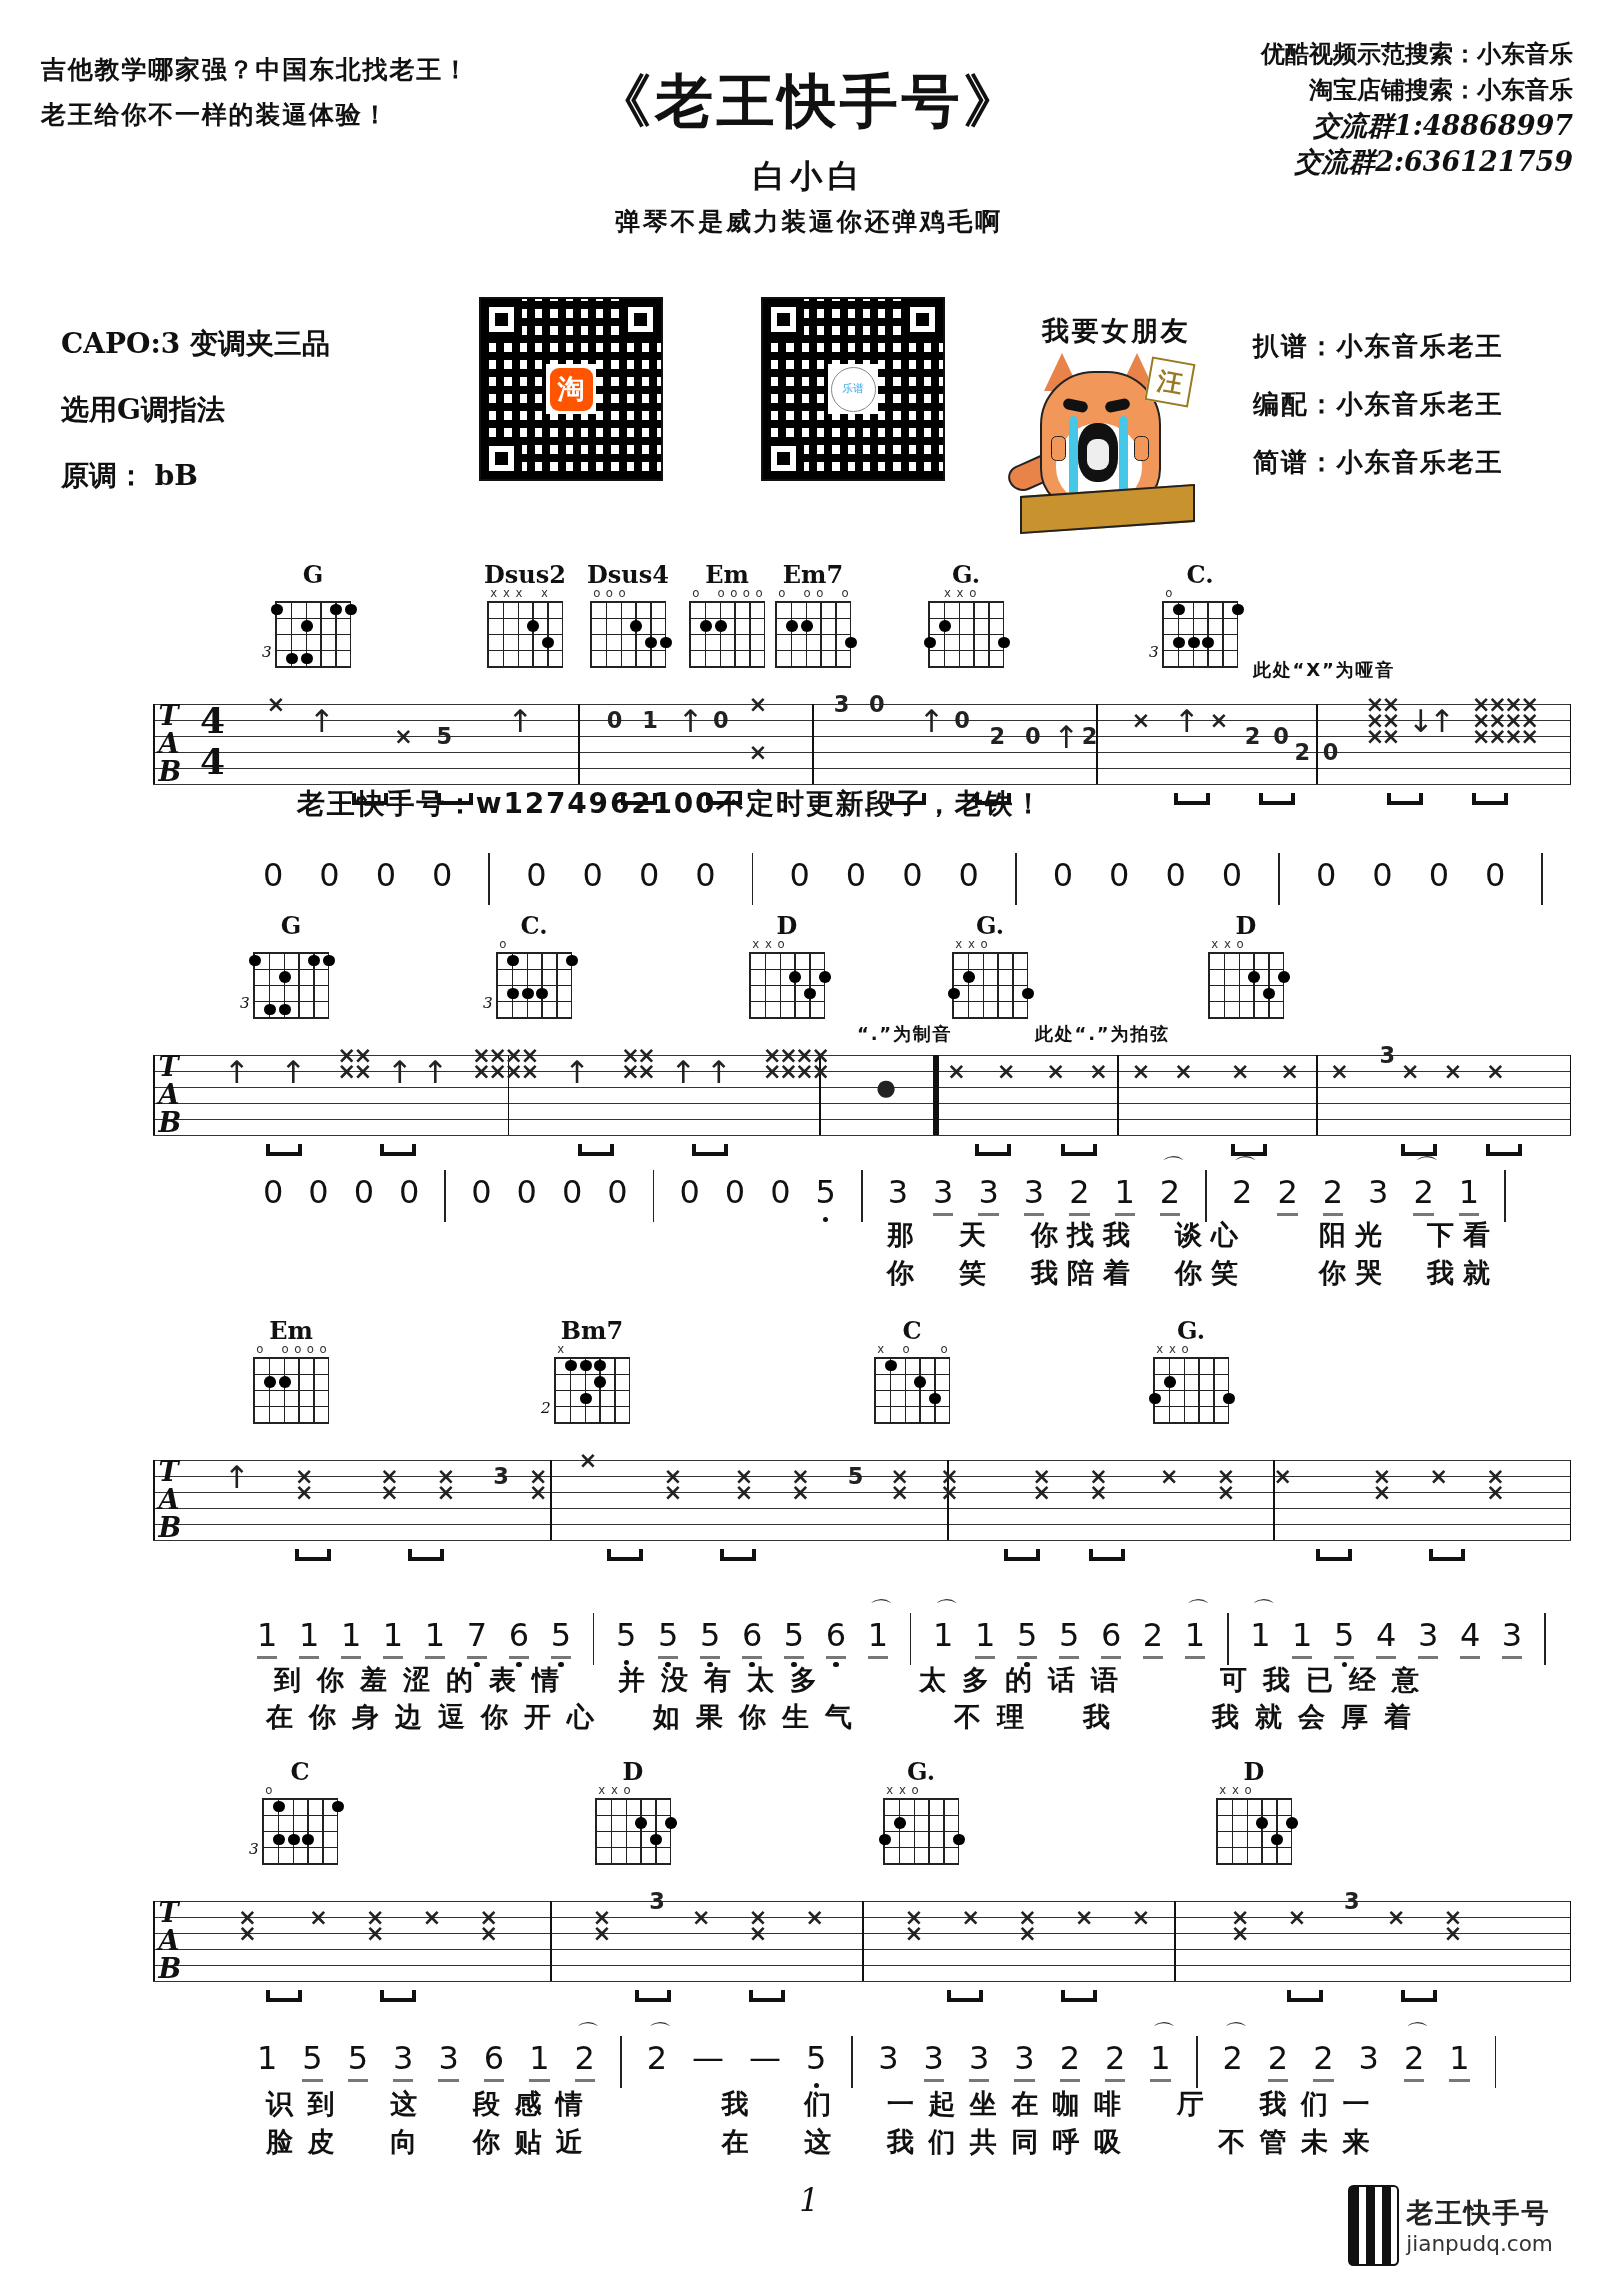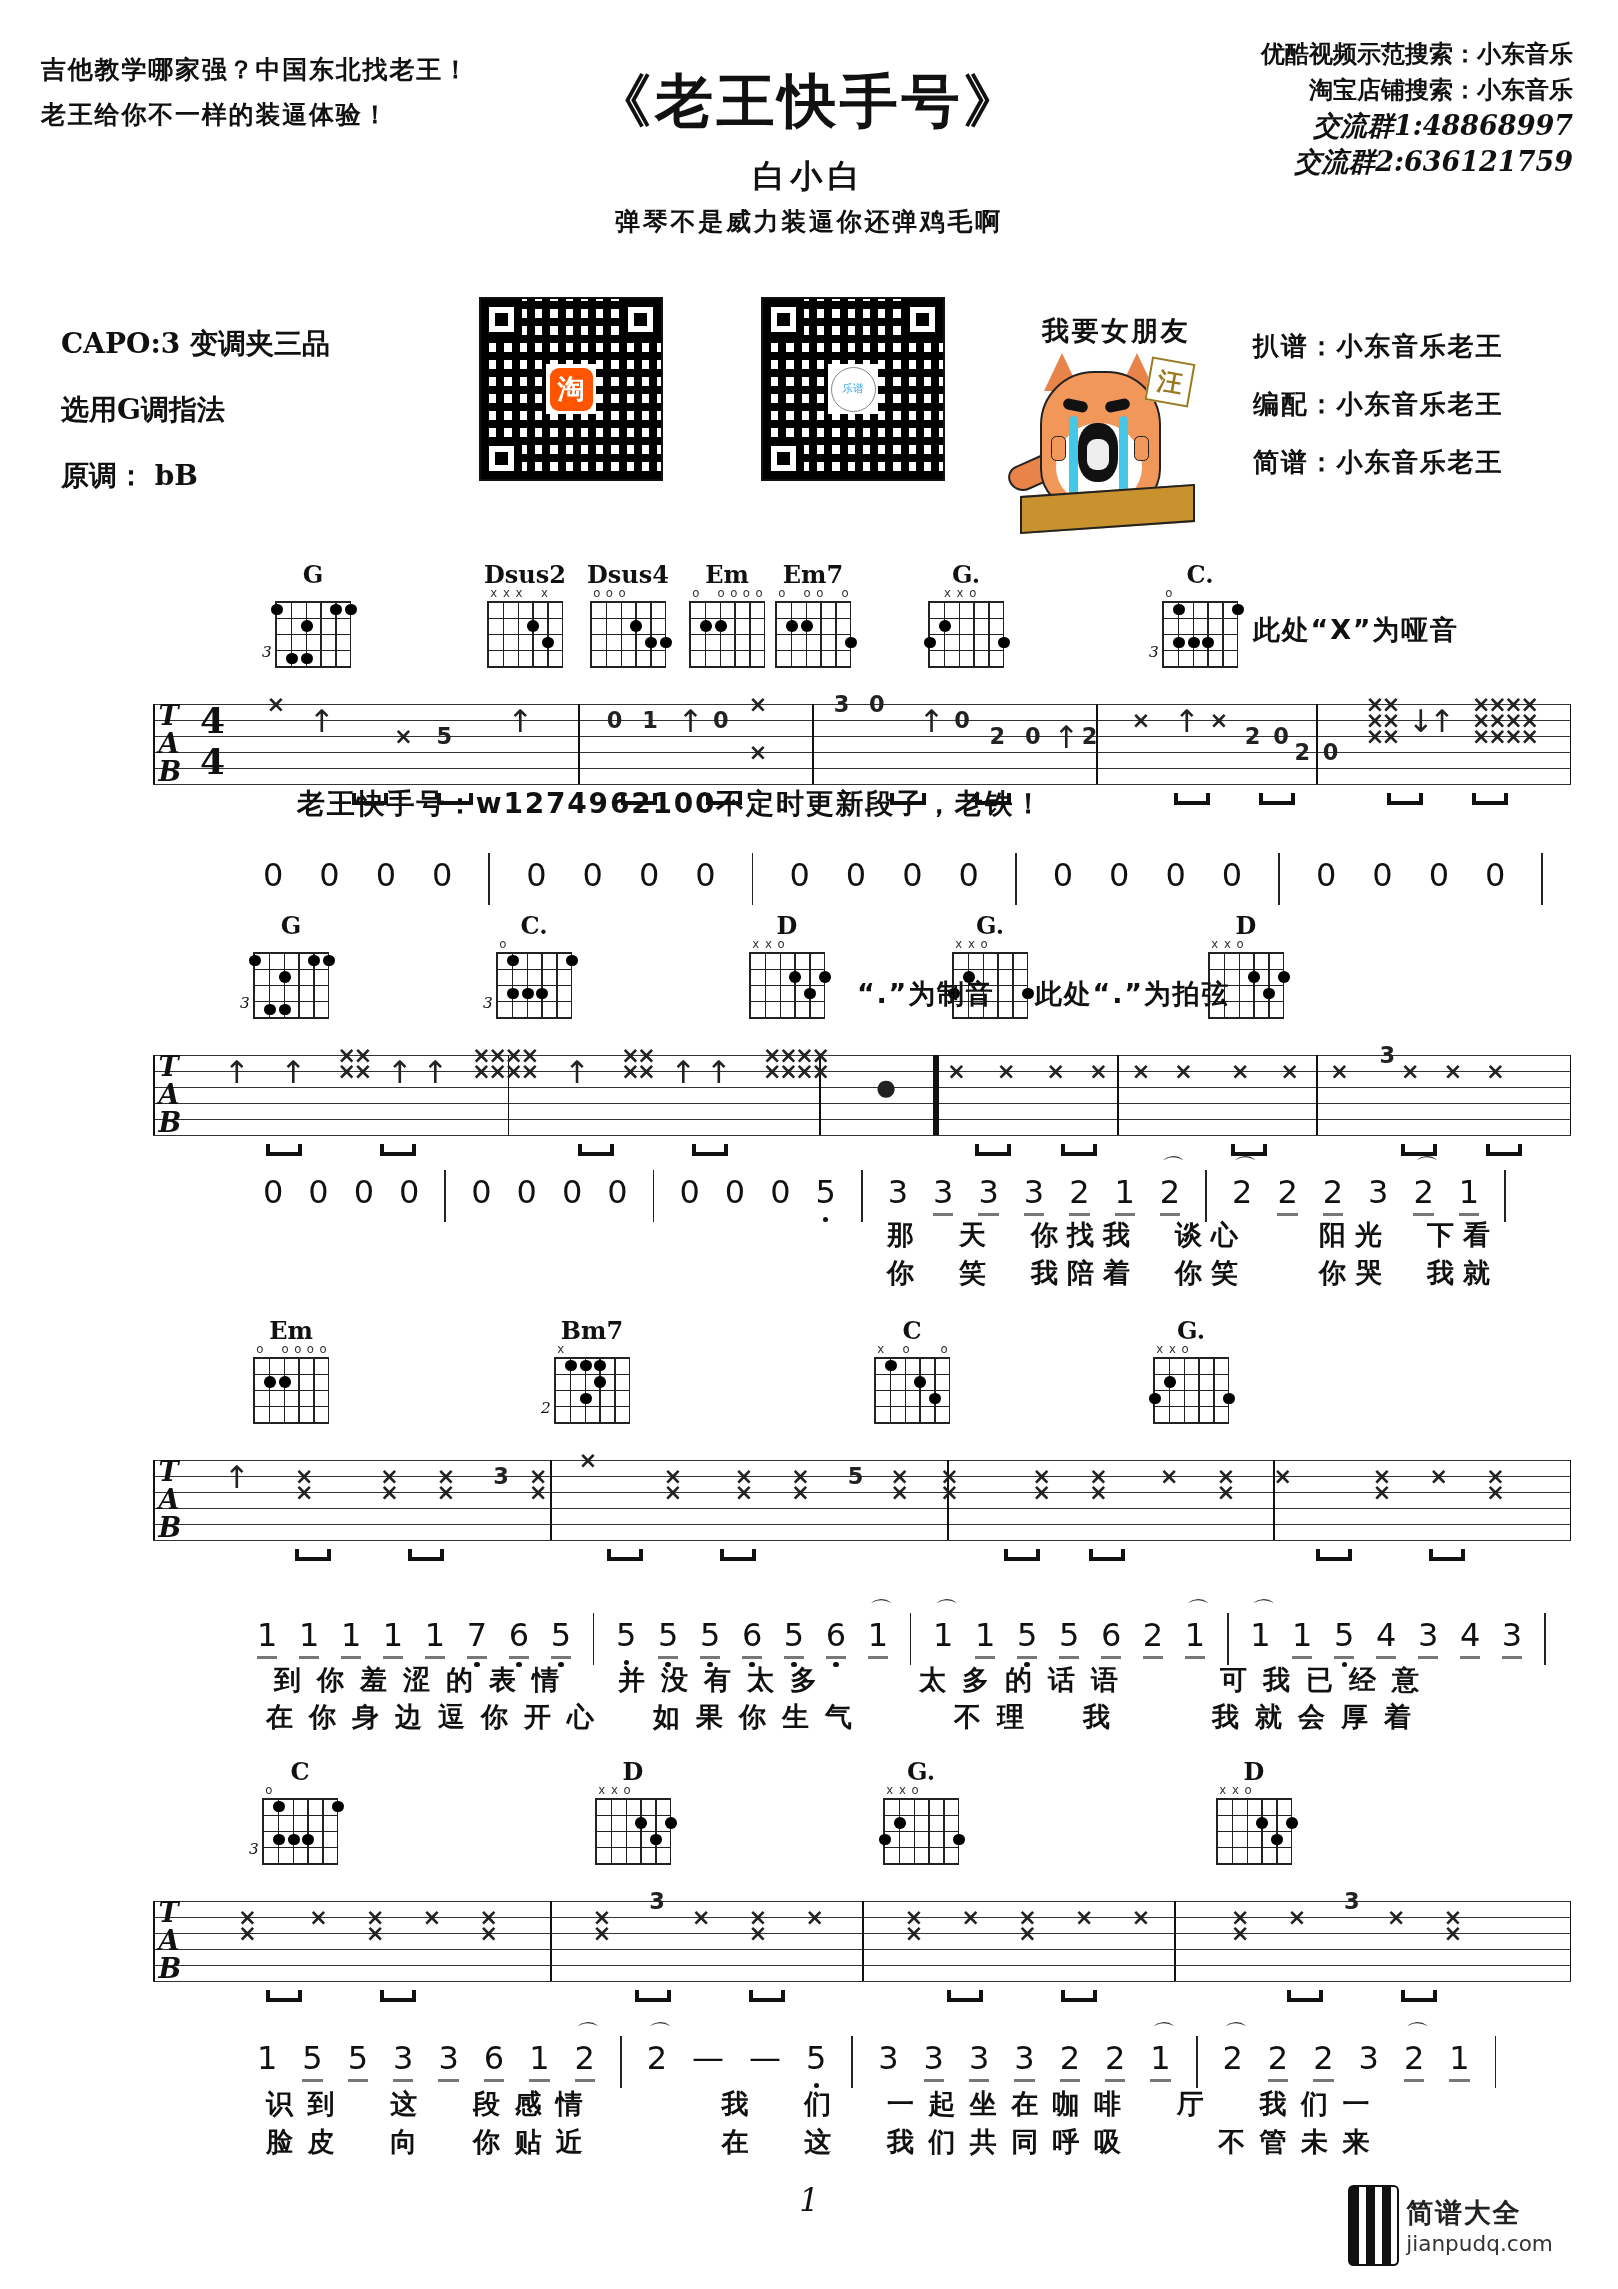--- a/index.html
+++ b/index.html
@@ -52,7 +52,7 @@
                       repeating-linear-gradient(0deg,#222 0 1.4px,transparent 1.4px 16px);}
   .cpos{position:absolute;left:-14.4px;top:41px;font-size:15.3px;font-style:italic;font-family:"DejaVu Serif","Liberation Serif",serif;}
   .cdot{position:absolute;width:11.7px;height:11.7px;background:#000;border-radius:50%;}
-  .ann{position:absolute;font-size:27px;font-weight:900;letter-spacing:1.8px;white-space:nowrap;}
+  .ann{position:absolute;font-size:18px;font-weight:900;letter-spacing:1.8px;white-space:nowrap;margin-top:46px;}
   .staff{position:absolute;left:153px;width:1418px;height:81px;
      background-image:repeating-linear-gradient(0deg,#333 0 1.4px,transparent 1.4px 16px);}
   .staff .tab{position:absolute;left:5.4px;top:-1.8px;font-family:"DejaVu Serif","Liberation Serif",serif;font-size:27px;font-style:italic;line-height:28px;font-weight:bold;}

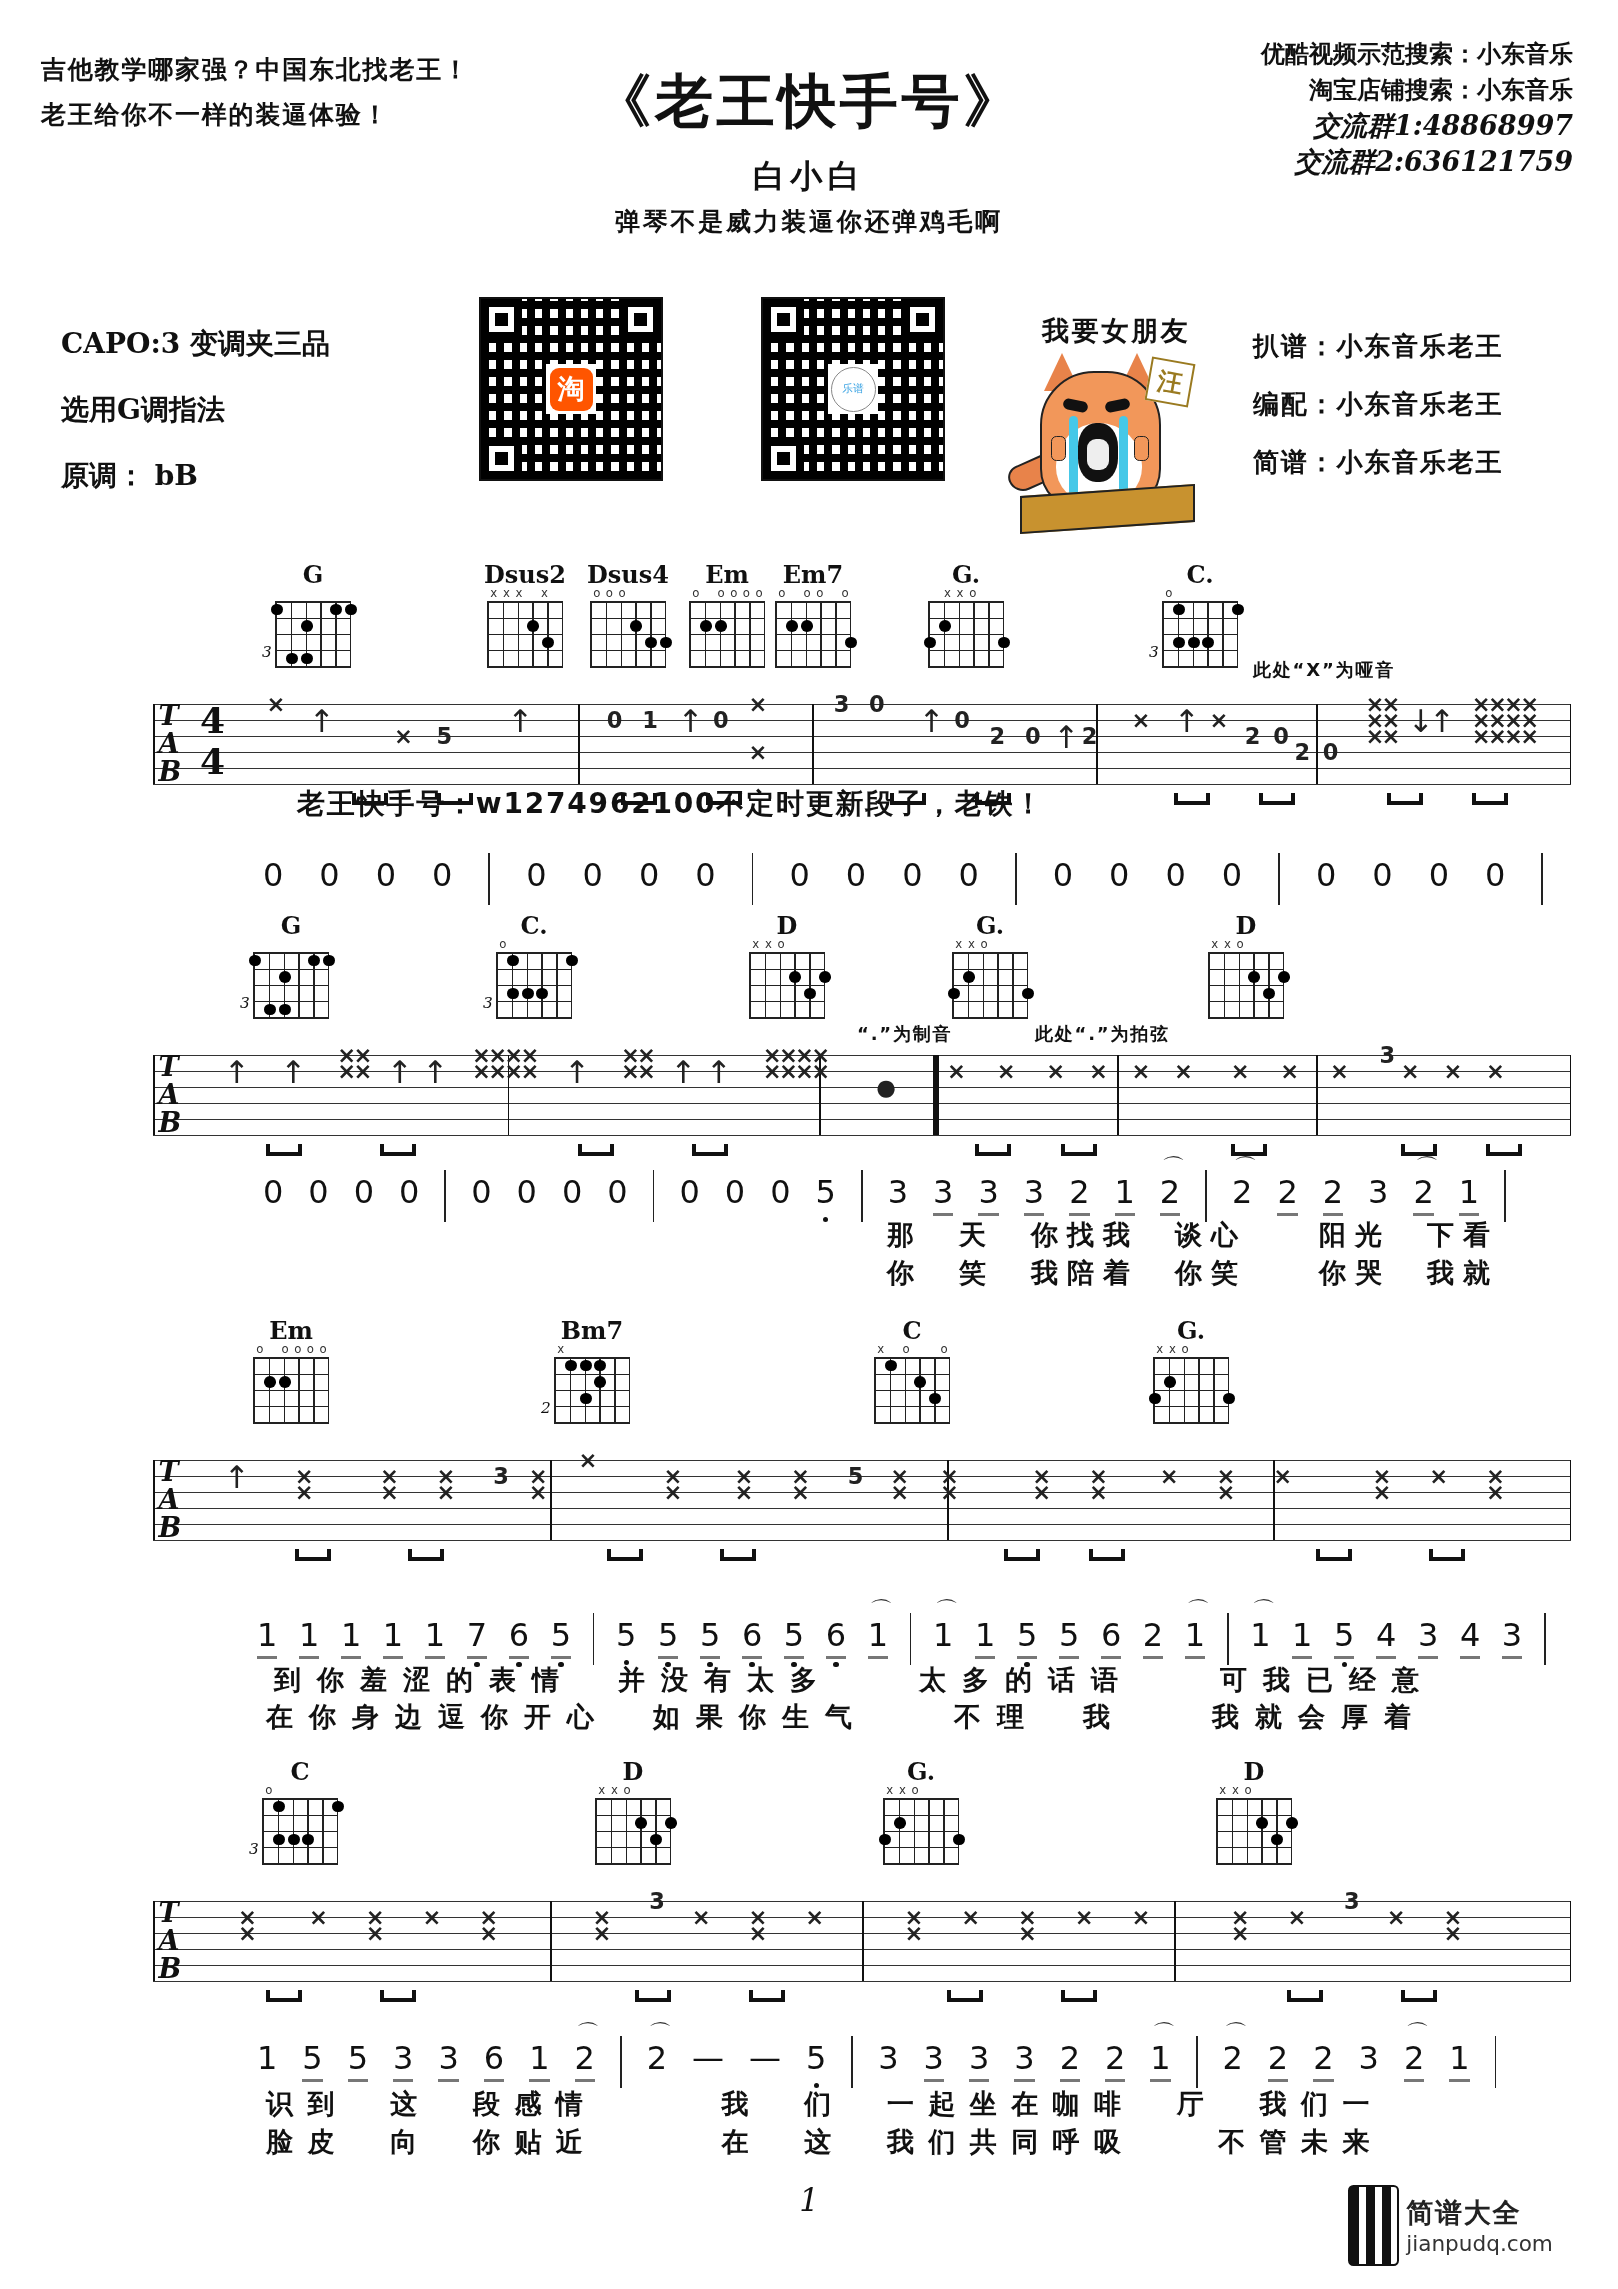--- a/index.html
+++ b/index.html
@@ -727,7 +727,7 @@
   <div class="abs wm">
     <div class="wmicon"></div>
     <div class="wmtext">
-      <div class="wmname">简谱大全</div>
+      <div class="wmname">老王快手号</div>
       <div class="wmurl">jianpudq.com</div>
     </div>
   </div>

